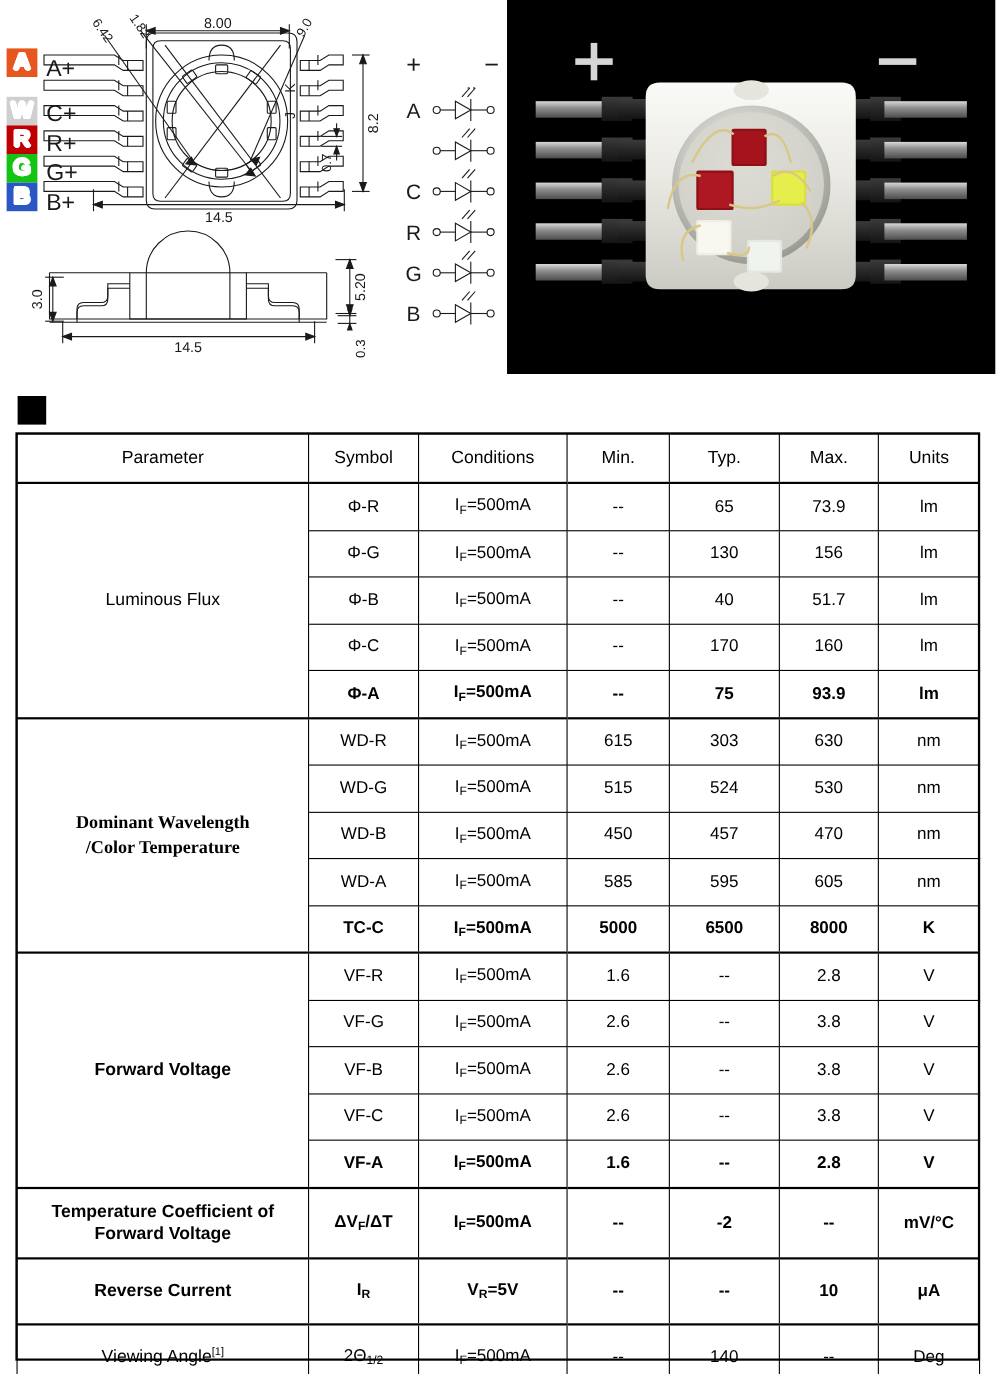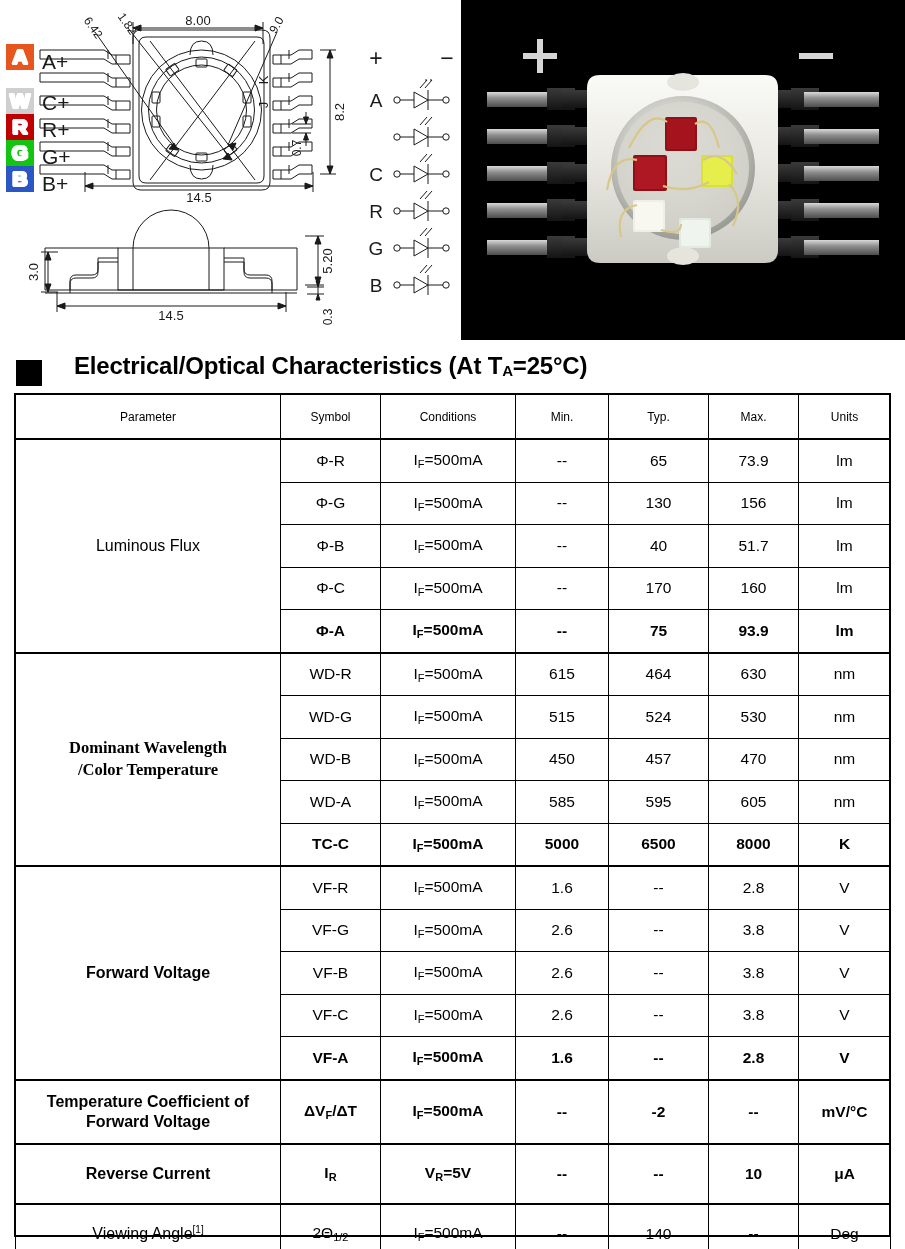--- a/index.html
+++ b/index.html
@@ -453,7 +453,6 @@
 
 <div id="section-head">
   <div id="bullet"></div>
-  <div id="section-title"><span>Electrical/Optical Characteristics (At T</span><sub>A</sub><span>=25°C)</span></div>
 </div>
 
 <table id="spec-table">

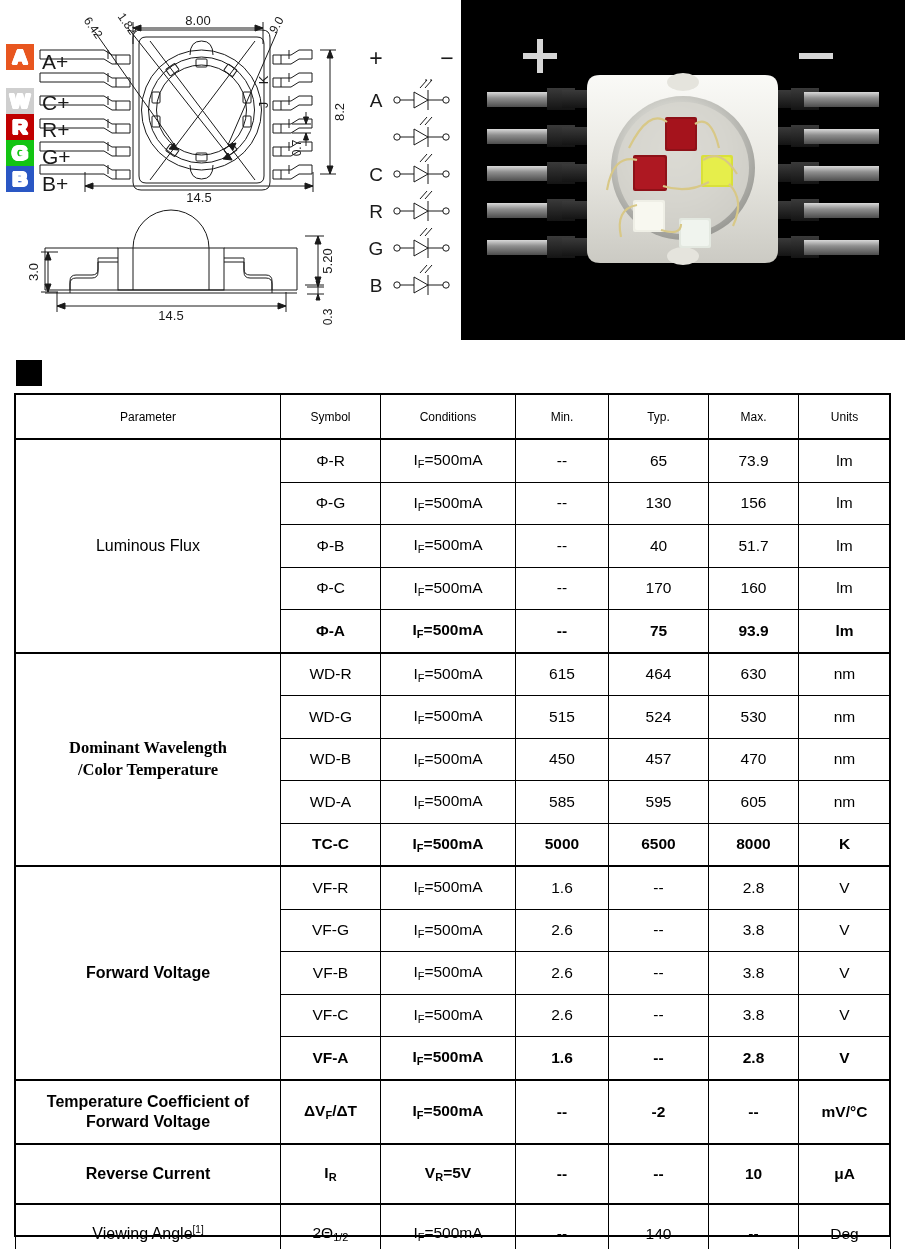--- a/index.html
+++ b/index.html
@@ -44,7 +44,7 @@
       padding:0;height:41.5px;}
   #spec-table td.param{font-size:16px;}
   #spec-table td.serif{font-family:"Liberation Serif","DejaVu Serif",serif;font-size:16.5px;line-height:1.32;}
-  #spec-table tr.header td{font-size:12px;height:43px;}
+  #spec-table tr.header td{font-size:16px;height:43px;}
   #spec-table td.grp-end{border-bottom:2.5px solid #000;font-weight:bold;}
   #spec-table td.grp-start{border-top:2.5px solid #000;}
   #spec-table tr.header td{border-bottom:2.5px solid #000;}

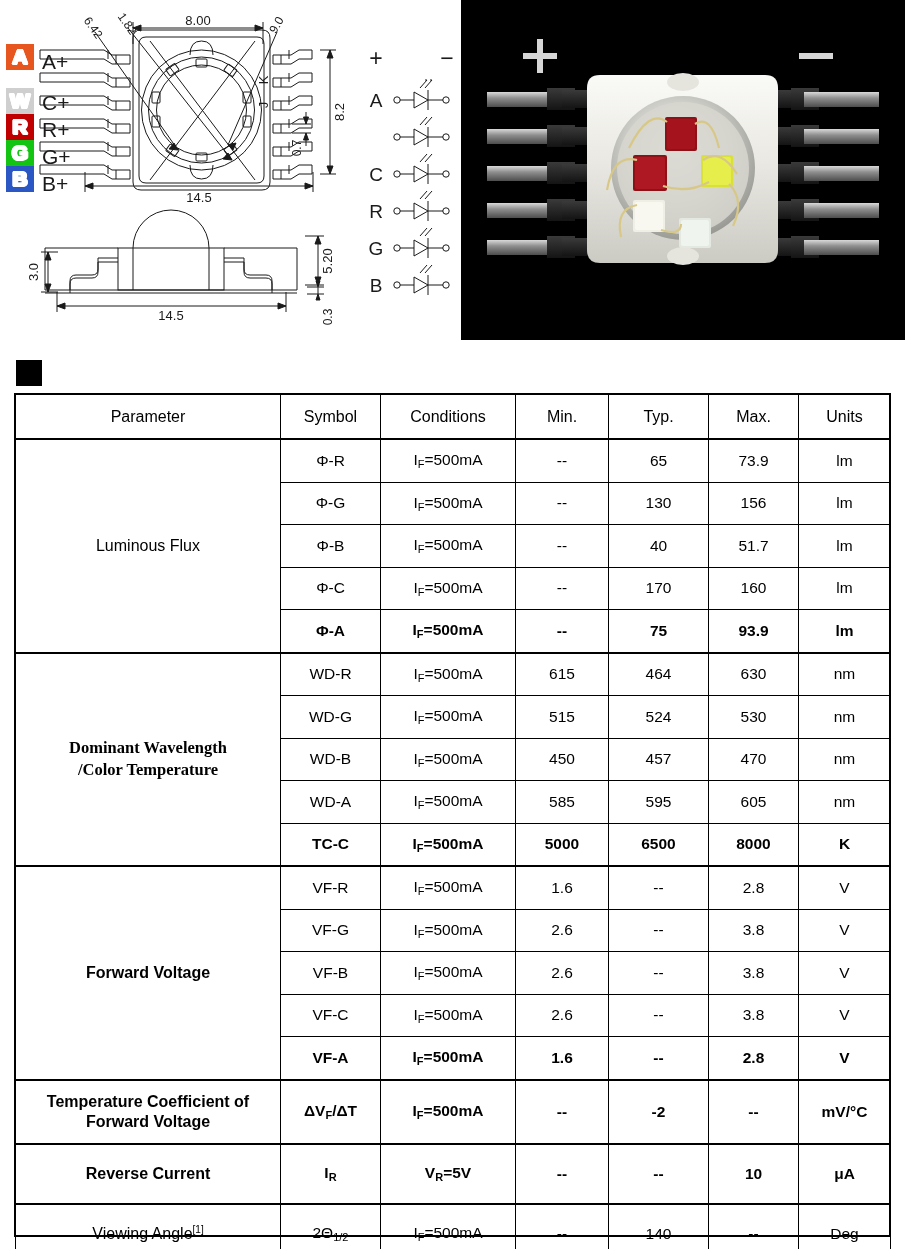--- a/index.html
+++ b/index.html
@@ -526,7 +526,7 @@
       <td class="grp-start">WD-R</td>
       <td class="grp-start"><span>I</span><span class="sub">F</span><span>=500mA</span></td>
       <td class="grp-start">615</td>
-      <td class="grp-start">464</td>
+      <td class="grp-start">303</td>
       <td class="grp-start">630</td>
       <td class="grp-start">nm</td>
     </tr>

